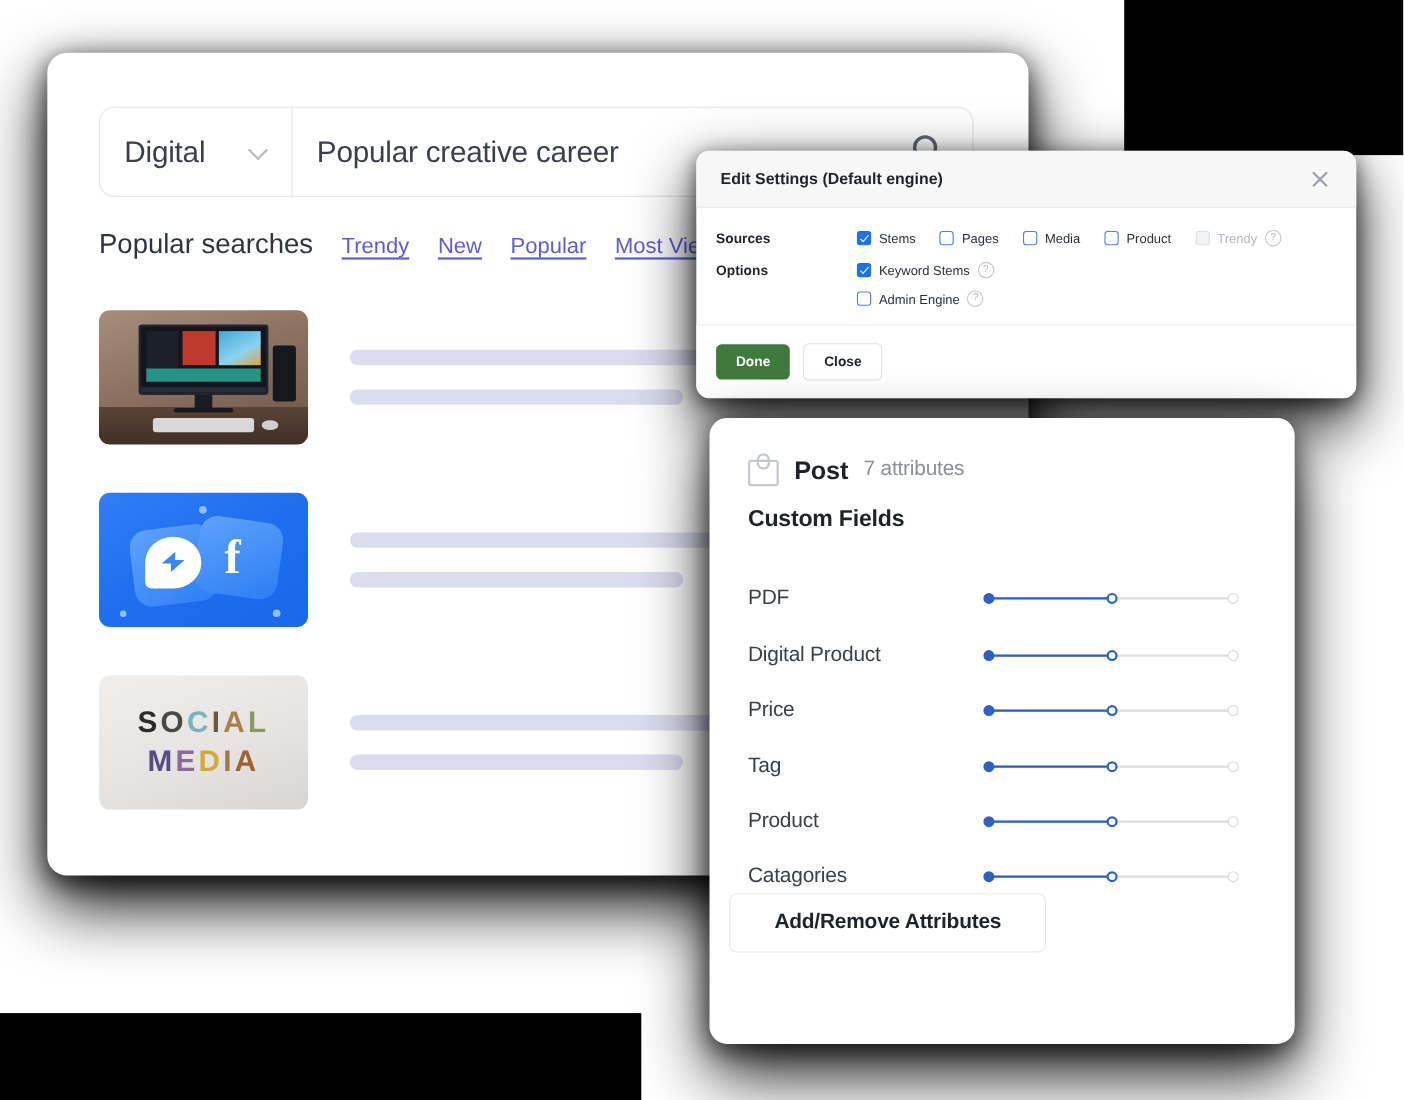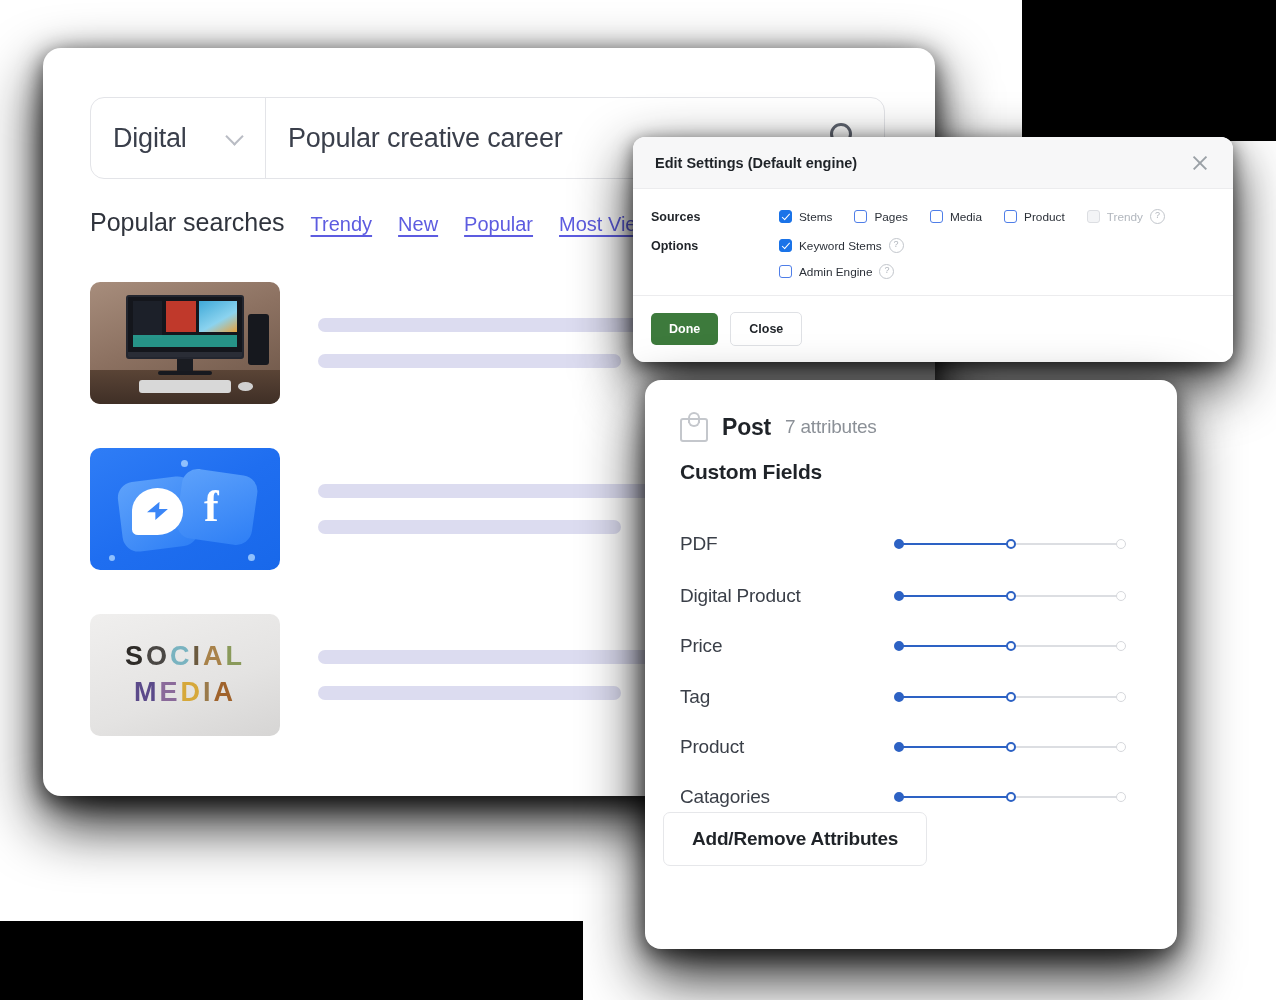--- a/index.html
+++ b/index.html
@@ -187,7 +187,7 @@
   #btn-add-remove{
     position:absolute;left:18px;bottom:83px;
     background:#fff;border:1px solid #e6e7ea;border-radius:7px;
-    font-size:19px;font-weight:700;color:#1f2328;padding:15px 28px;
+    font-size:19px;font-weight:700;color:#1f2328;padding:15px 40px;
     cursor:pointer;font-family:inherit;letter-spacing:-0.2px;
   }
 </style>

